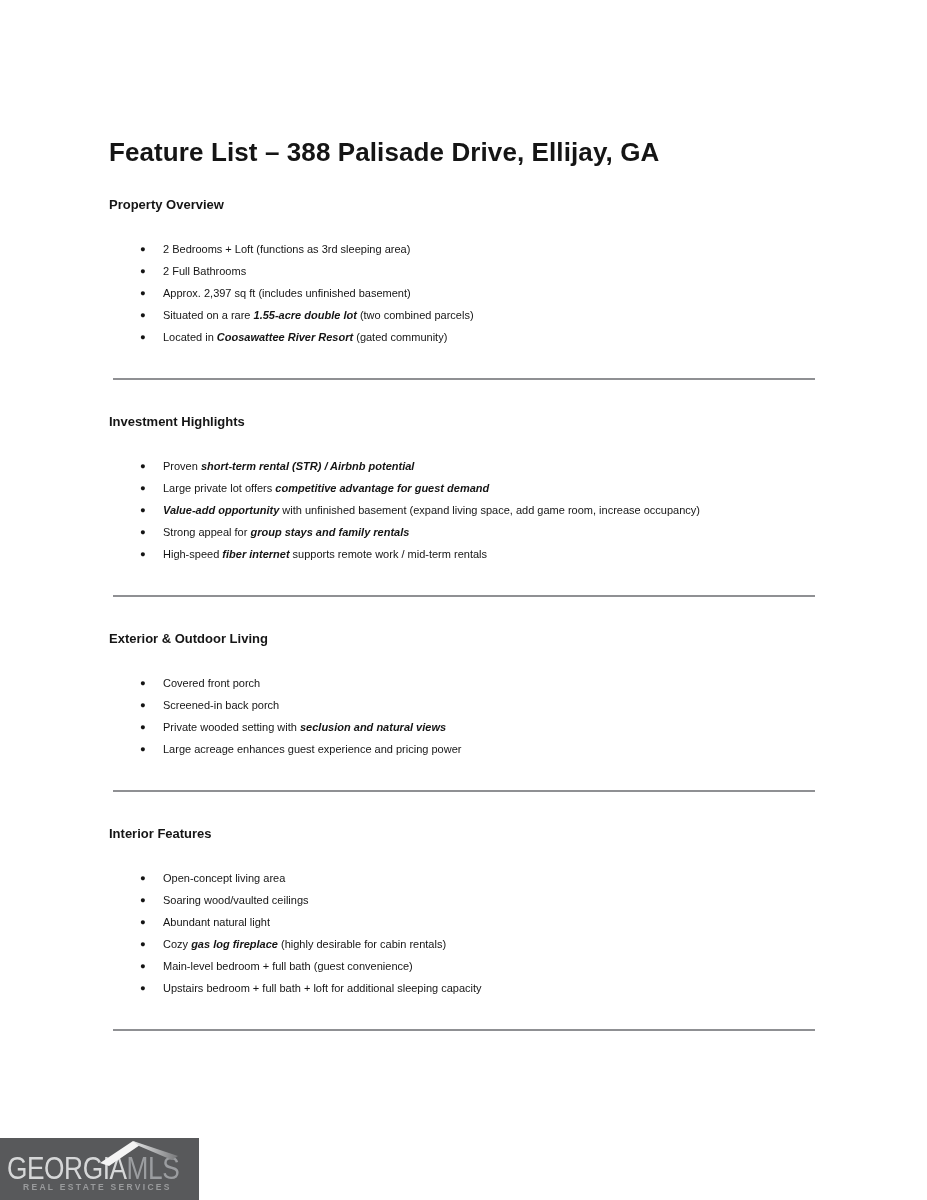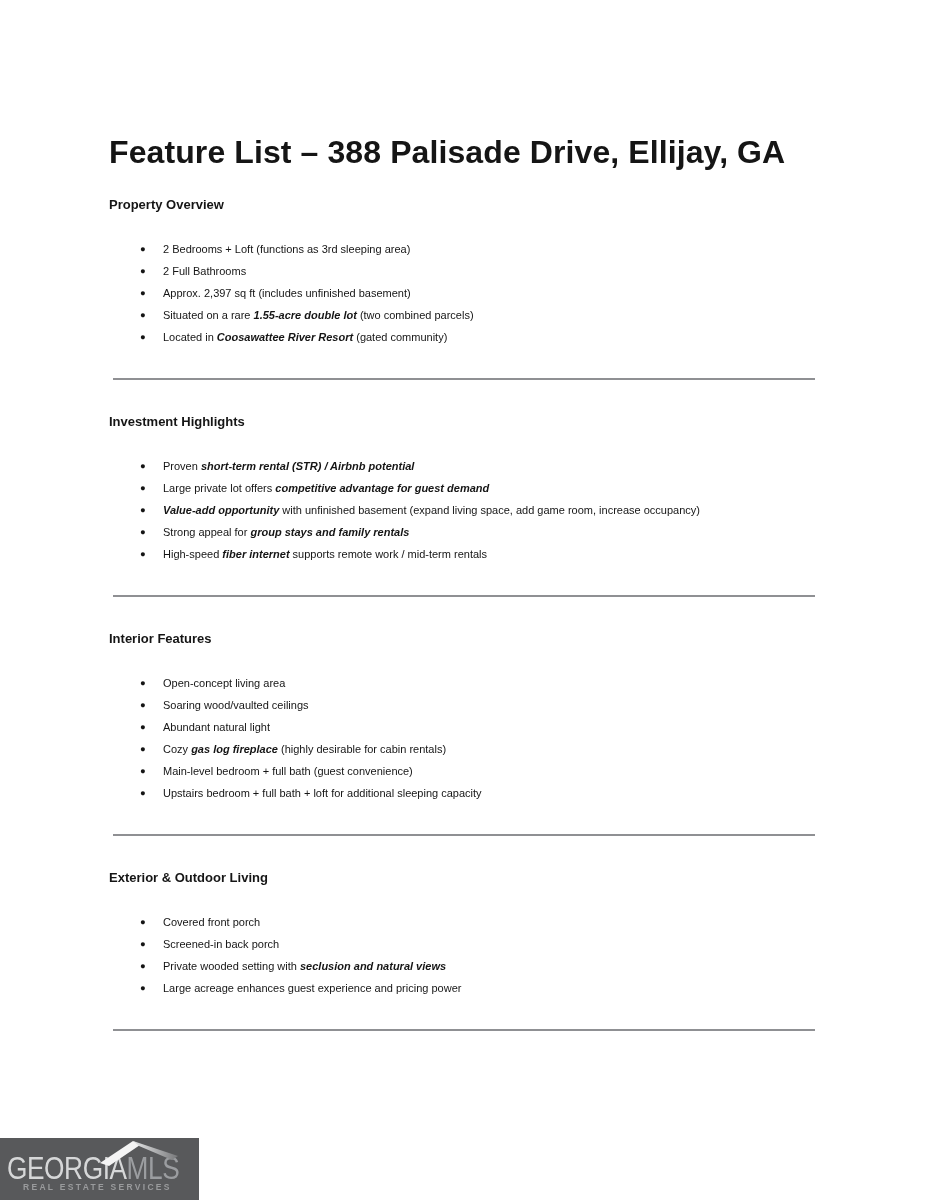--- a/index.html
+++ b/index.html
@@ -24,7 +24,7 @@
     box-sizing:border-box;
   }
   h1{
-    font-size:32px;
+    font-size:26px;
     line-height:26px;
     font-weight:bold;
     margin:0 0 30px 0;

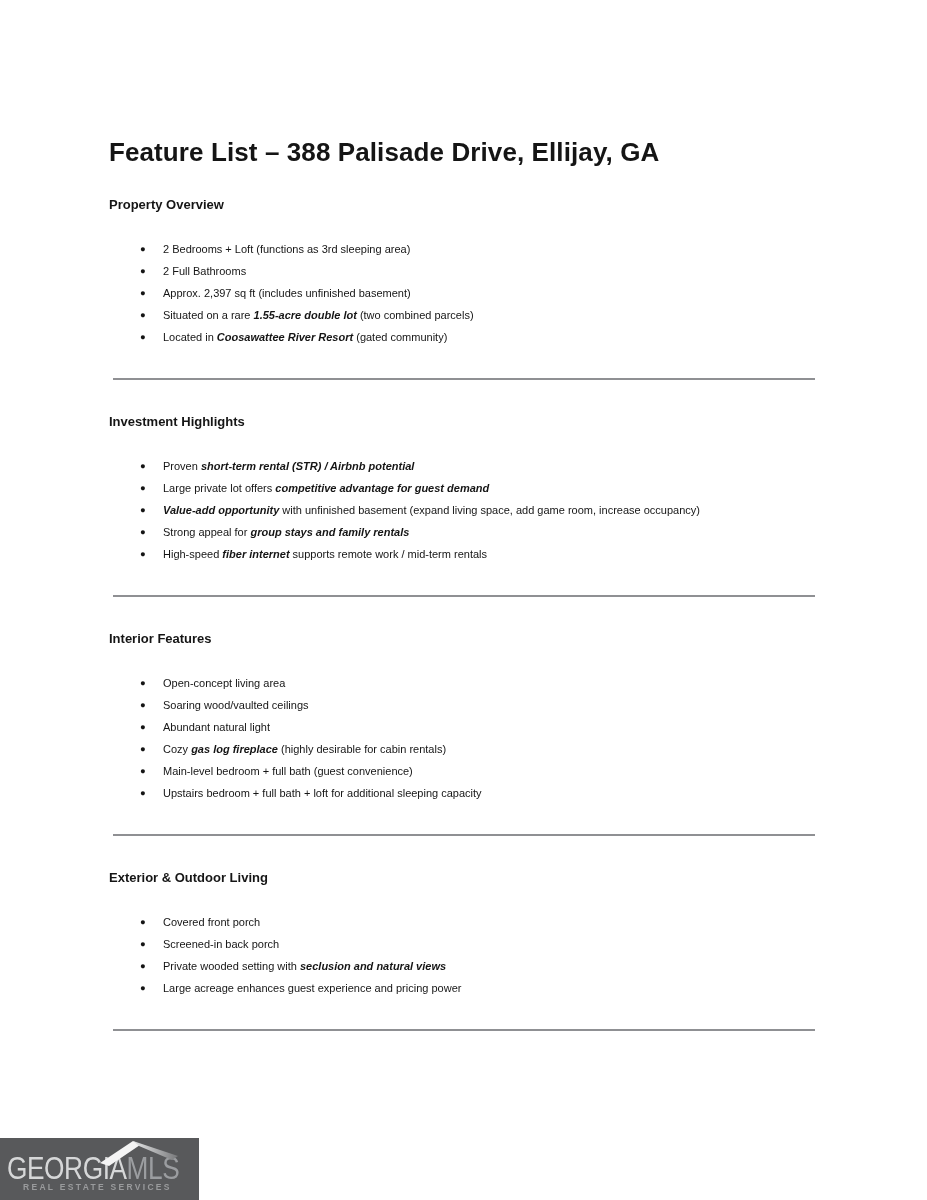--- a/index.html
+++ b/index.html
@@ -138,6 +138,16 @@
         <hr>
       </section>
       <section>
+        <h2>Exterior &amp; Outdoor Living</h2>
+        <ul>
+          <li><span>Covered front porch</span></li>
+          <li><span>Screened-in back porch</span></li>
+          <li><span>Private wooded setting with </span><strong>seclusion and natural views</strong></li>
+          <li><span>Large acreage enhances guest experience and pricing power</span></li>
+        </ul>
+        <hr>
+      </section>
+      <section>
         <h2>Interior Features</h2>
         <ul>
           <li><span>Open-concept living area</span></li>
@@ -146,16 +156,6 @@
           <li><span>Cozy </span><strong>gas log fireplace</strong><span> (highly desirable for cabin rentals)</span></li>
           <li><span>Main-level bedroom + full bath (guest convenience)</span></li>
           <li><span>Upstairs bedroom + full bath + loft for additional sleeping capacity</span></li>
-        </ul>
-        <hr>
-      </section>
-      <section>
-        <h2>Exterior &amp; Outdoor Living</h2>
-        <ul>
-          <li><span>Covered front porch</span></li>
-          <li><span>Screened-in back porch</span></li>
-          <li><span>Private wooded setting with </span><strong>seclusion and natural views</strong></li>
-          <li><span>Large acreage enhances guest experience and pricing power</span></li>
         </ul>
         <hr>
       </section>

